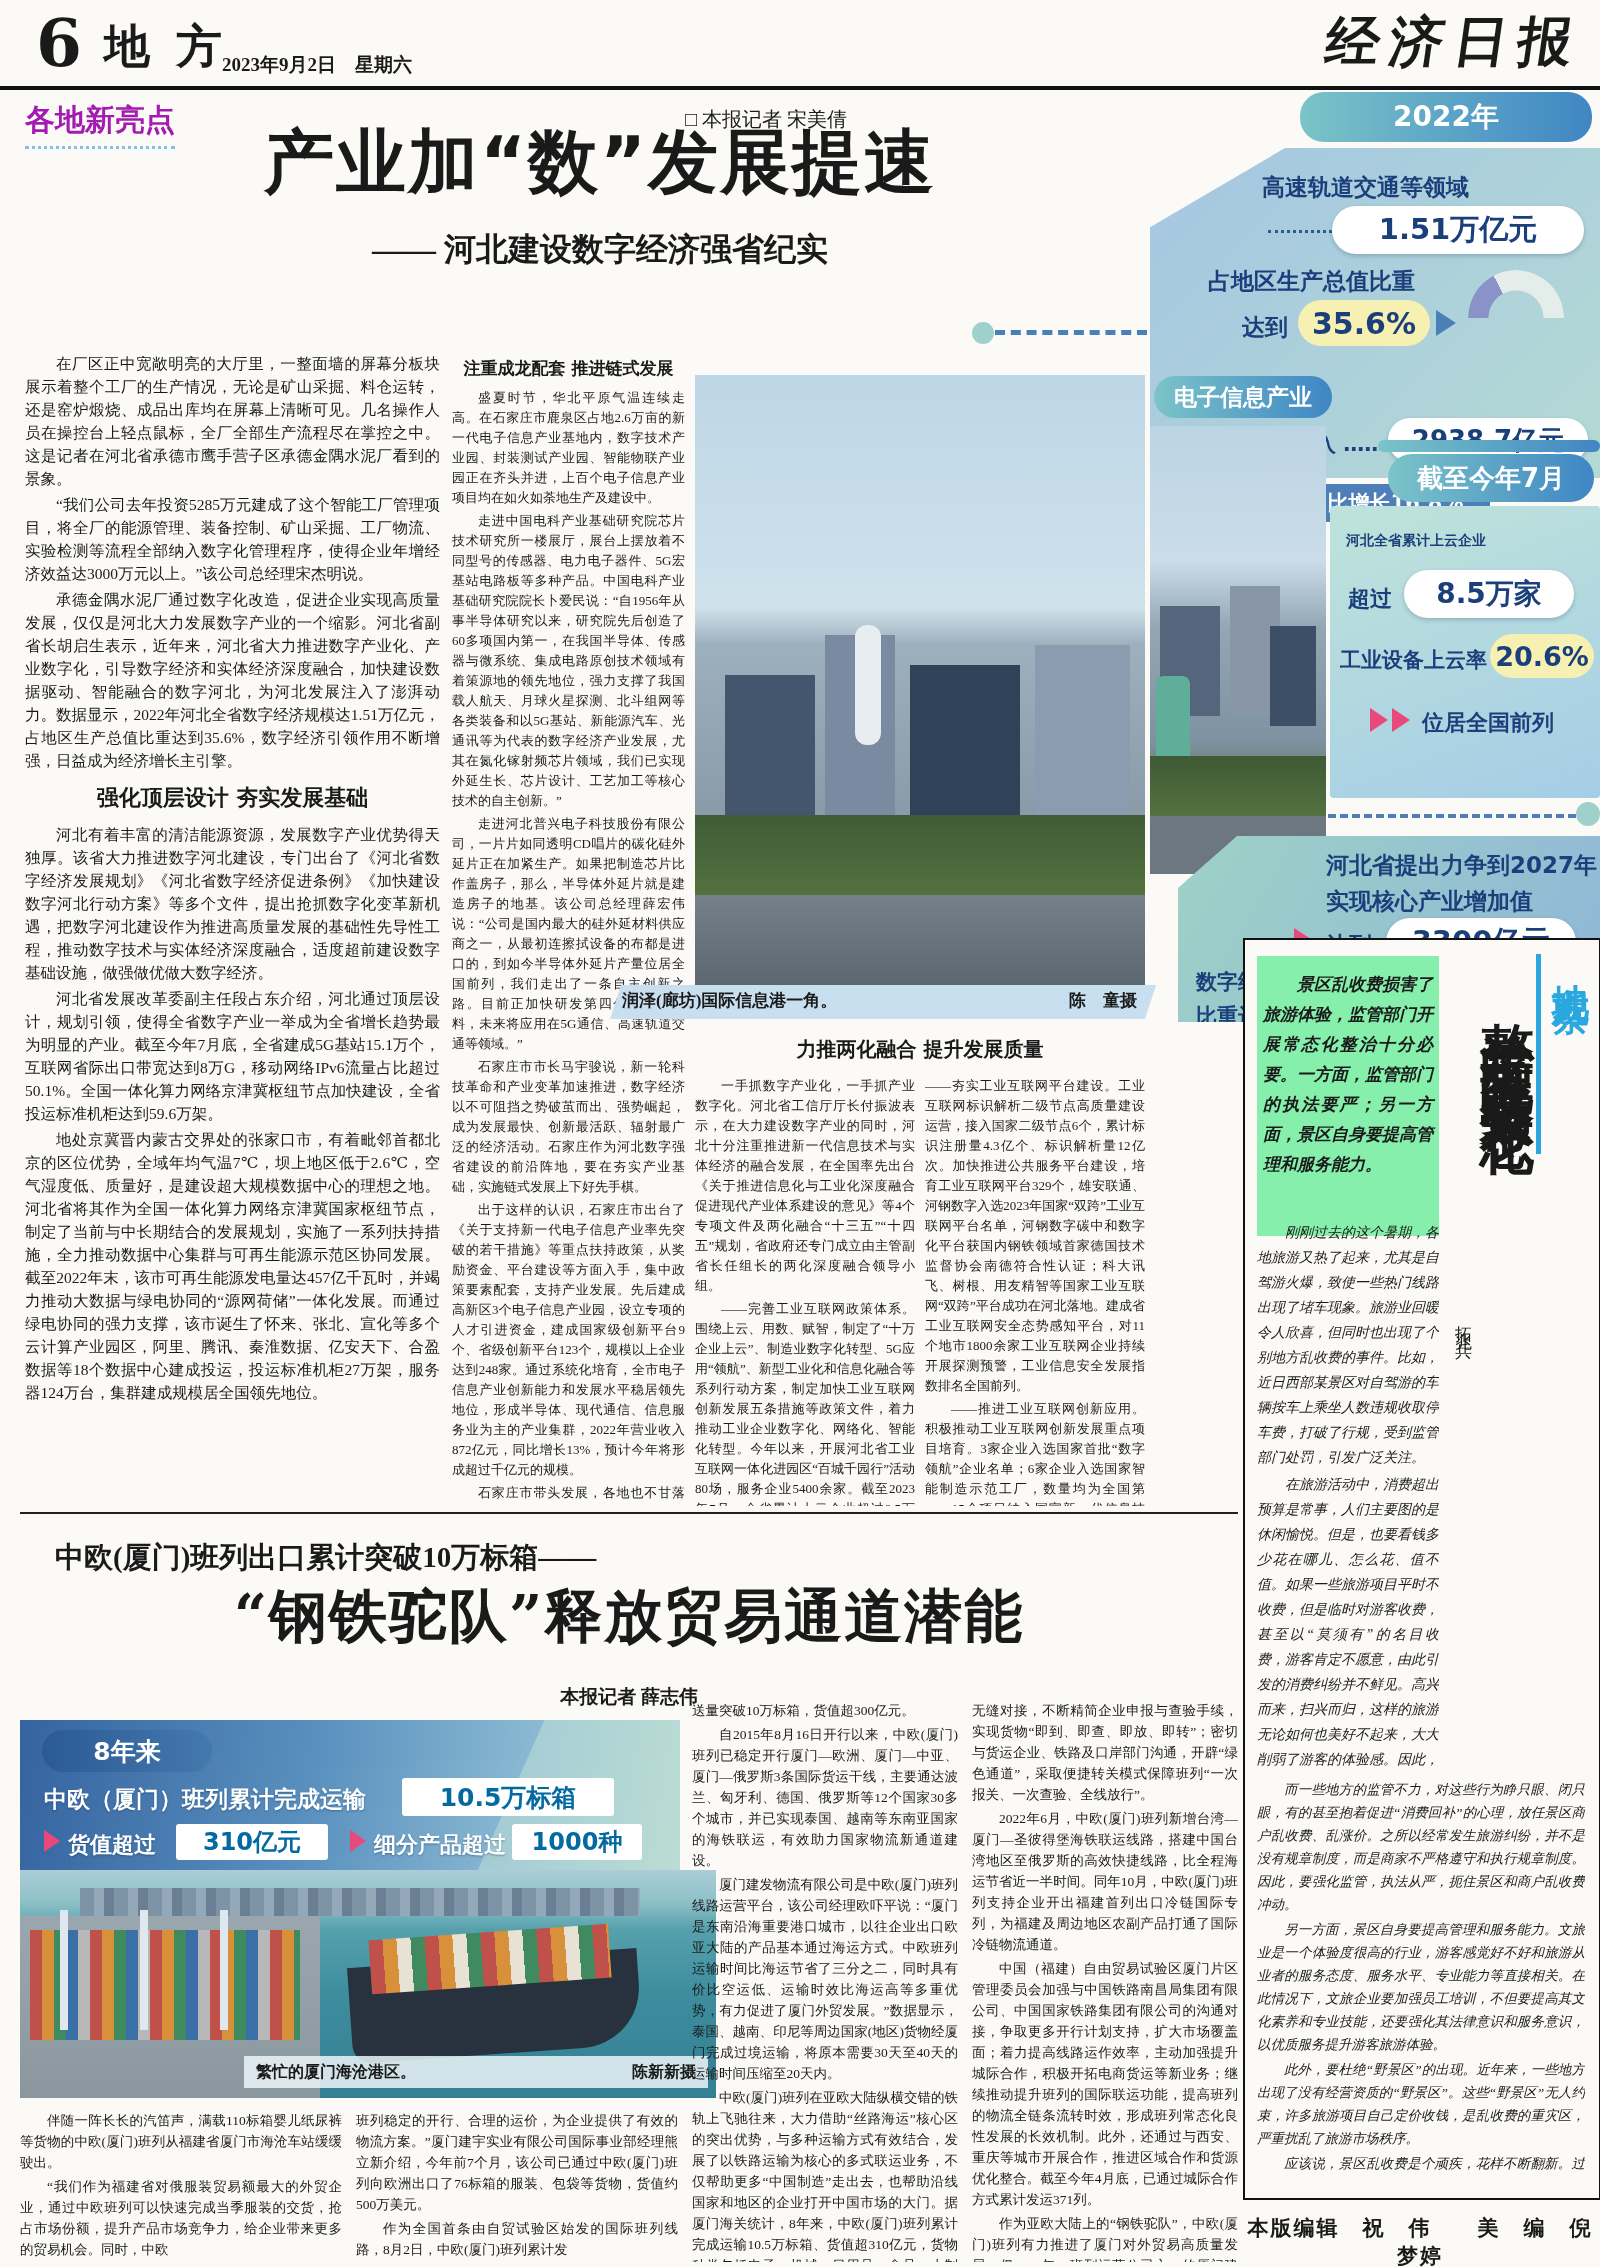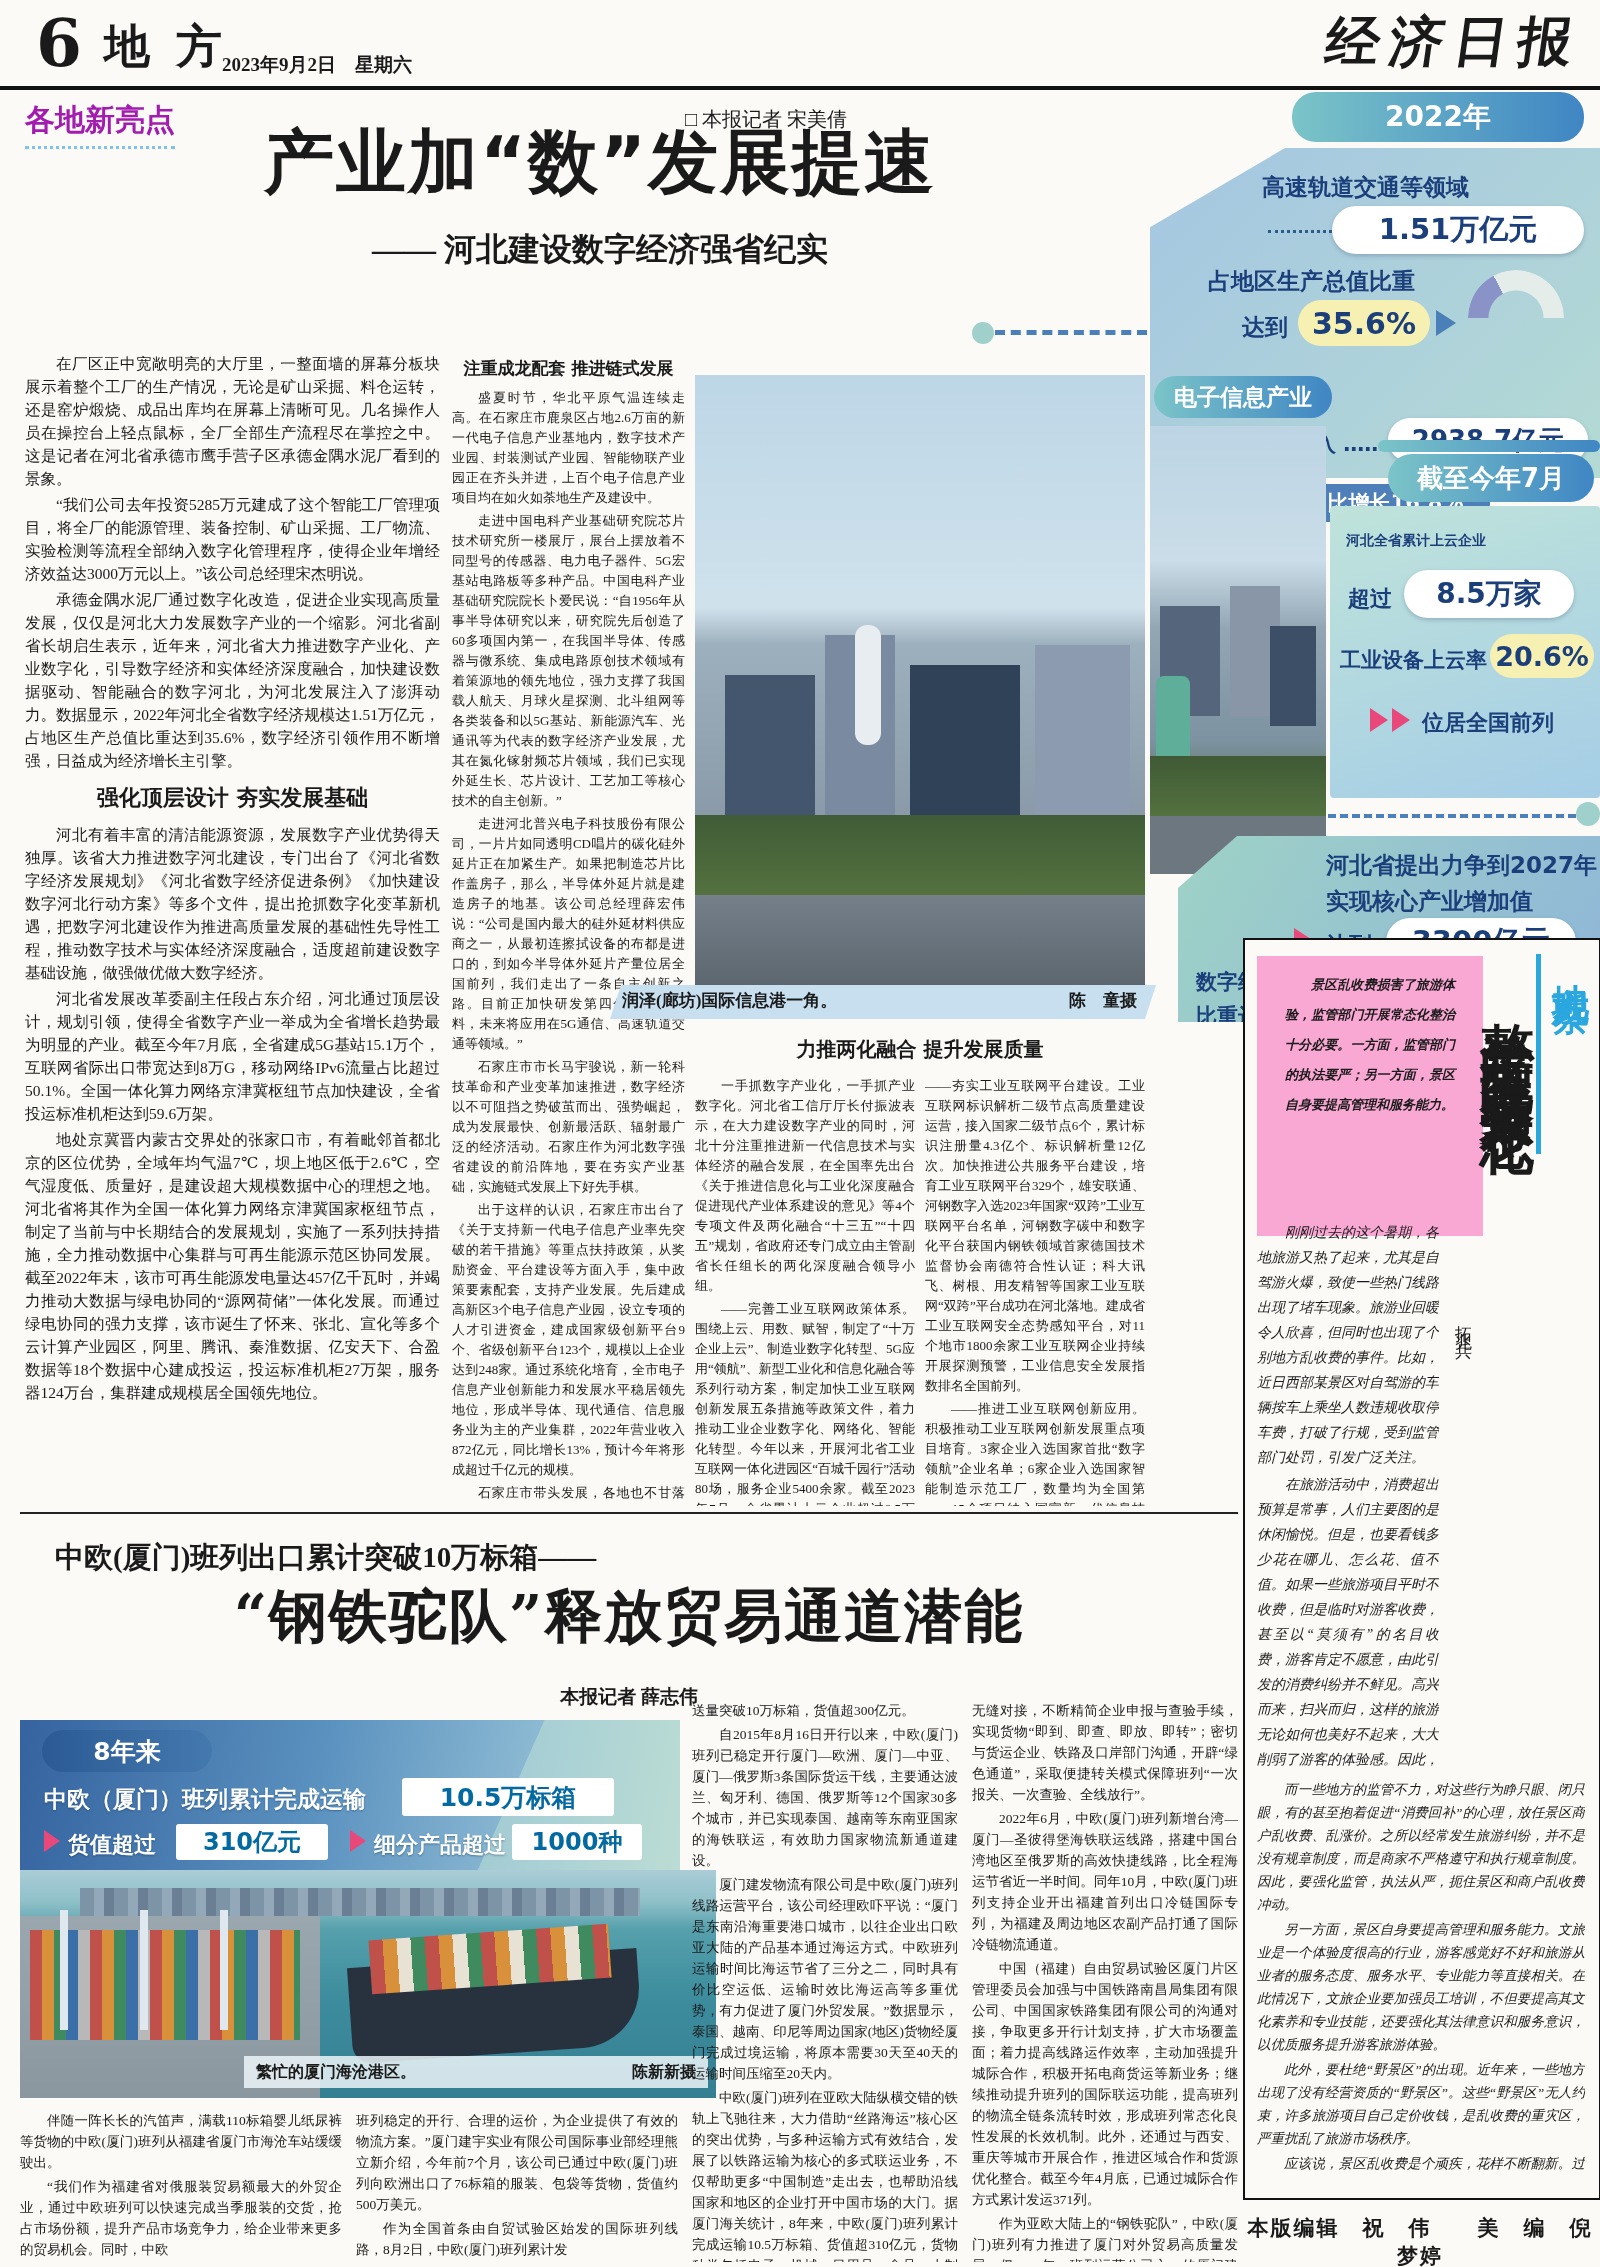--- a/index.html
+++ b/index.html
@@ -186,7 +186,7 @@
 </div>
 
 <div class="abs ig1">
-  <div class="pill pill-blue" style="left:142px;top:4px;width:292px;height:50px;font-size:28px;">2022年</div>
+  <div class="pill pill-blue" style="left:150px;top:4px;width:292px;height:50px;font-size:28px;">2022年</div>
   <div class="igpanel p1">
     <div class="iglabel" style="left:112px;top:24px;font-size:23px;">高速轨道交通等领域</div>
     <div style="position:absolute;left:118px;top:82px;width:70px;border-top:3px dotted #2b5d8c;"></div>

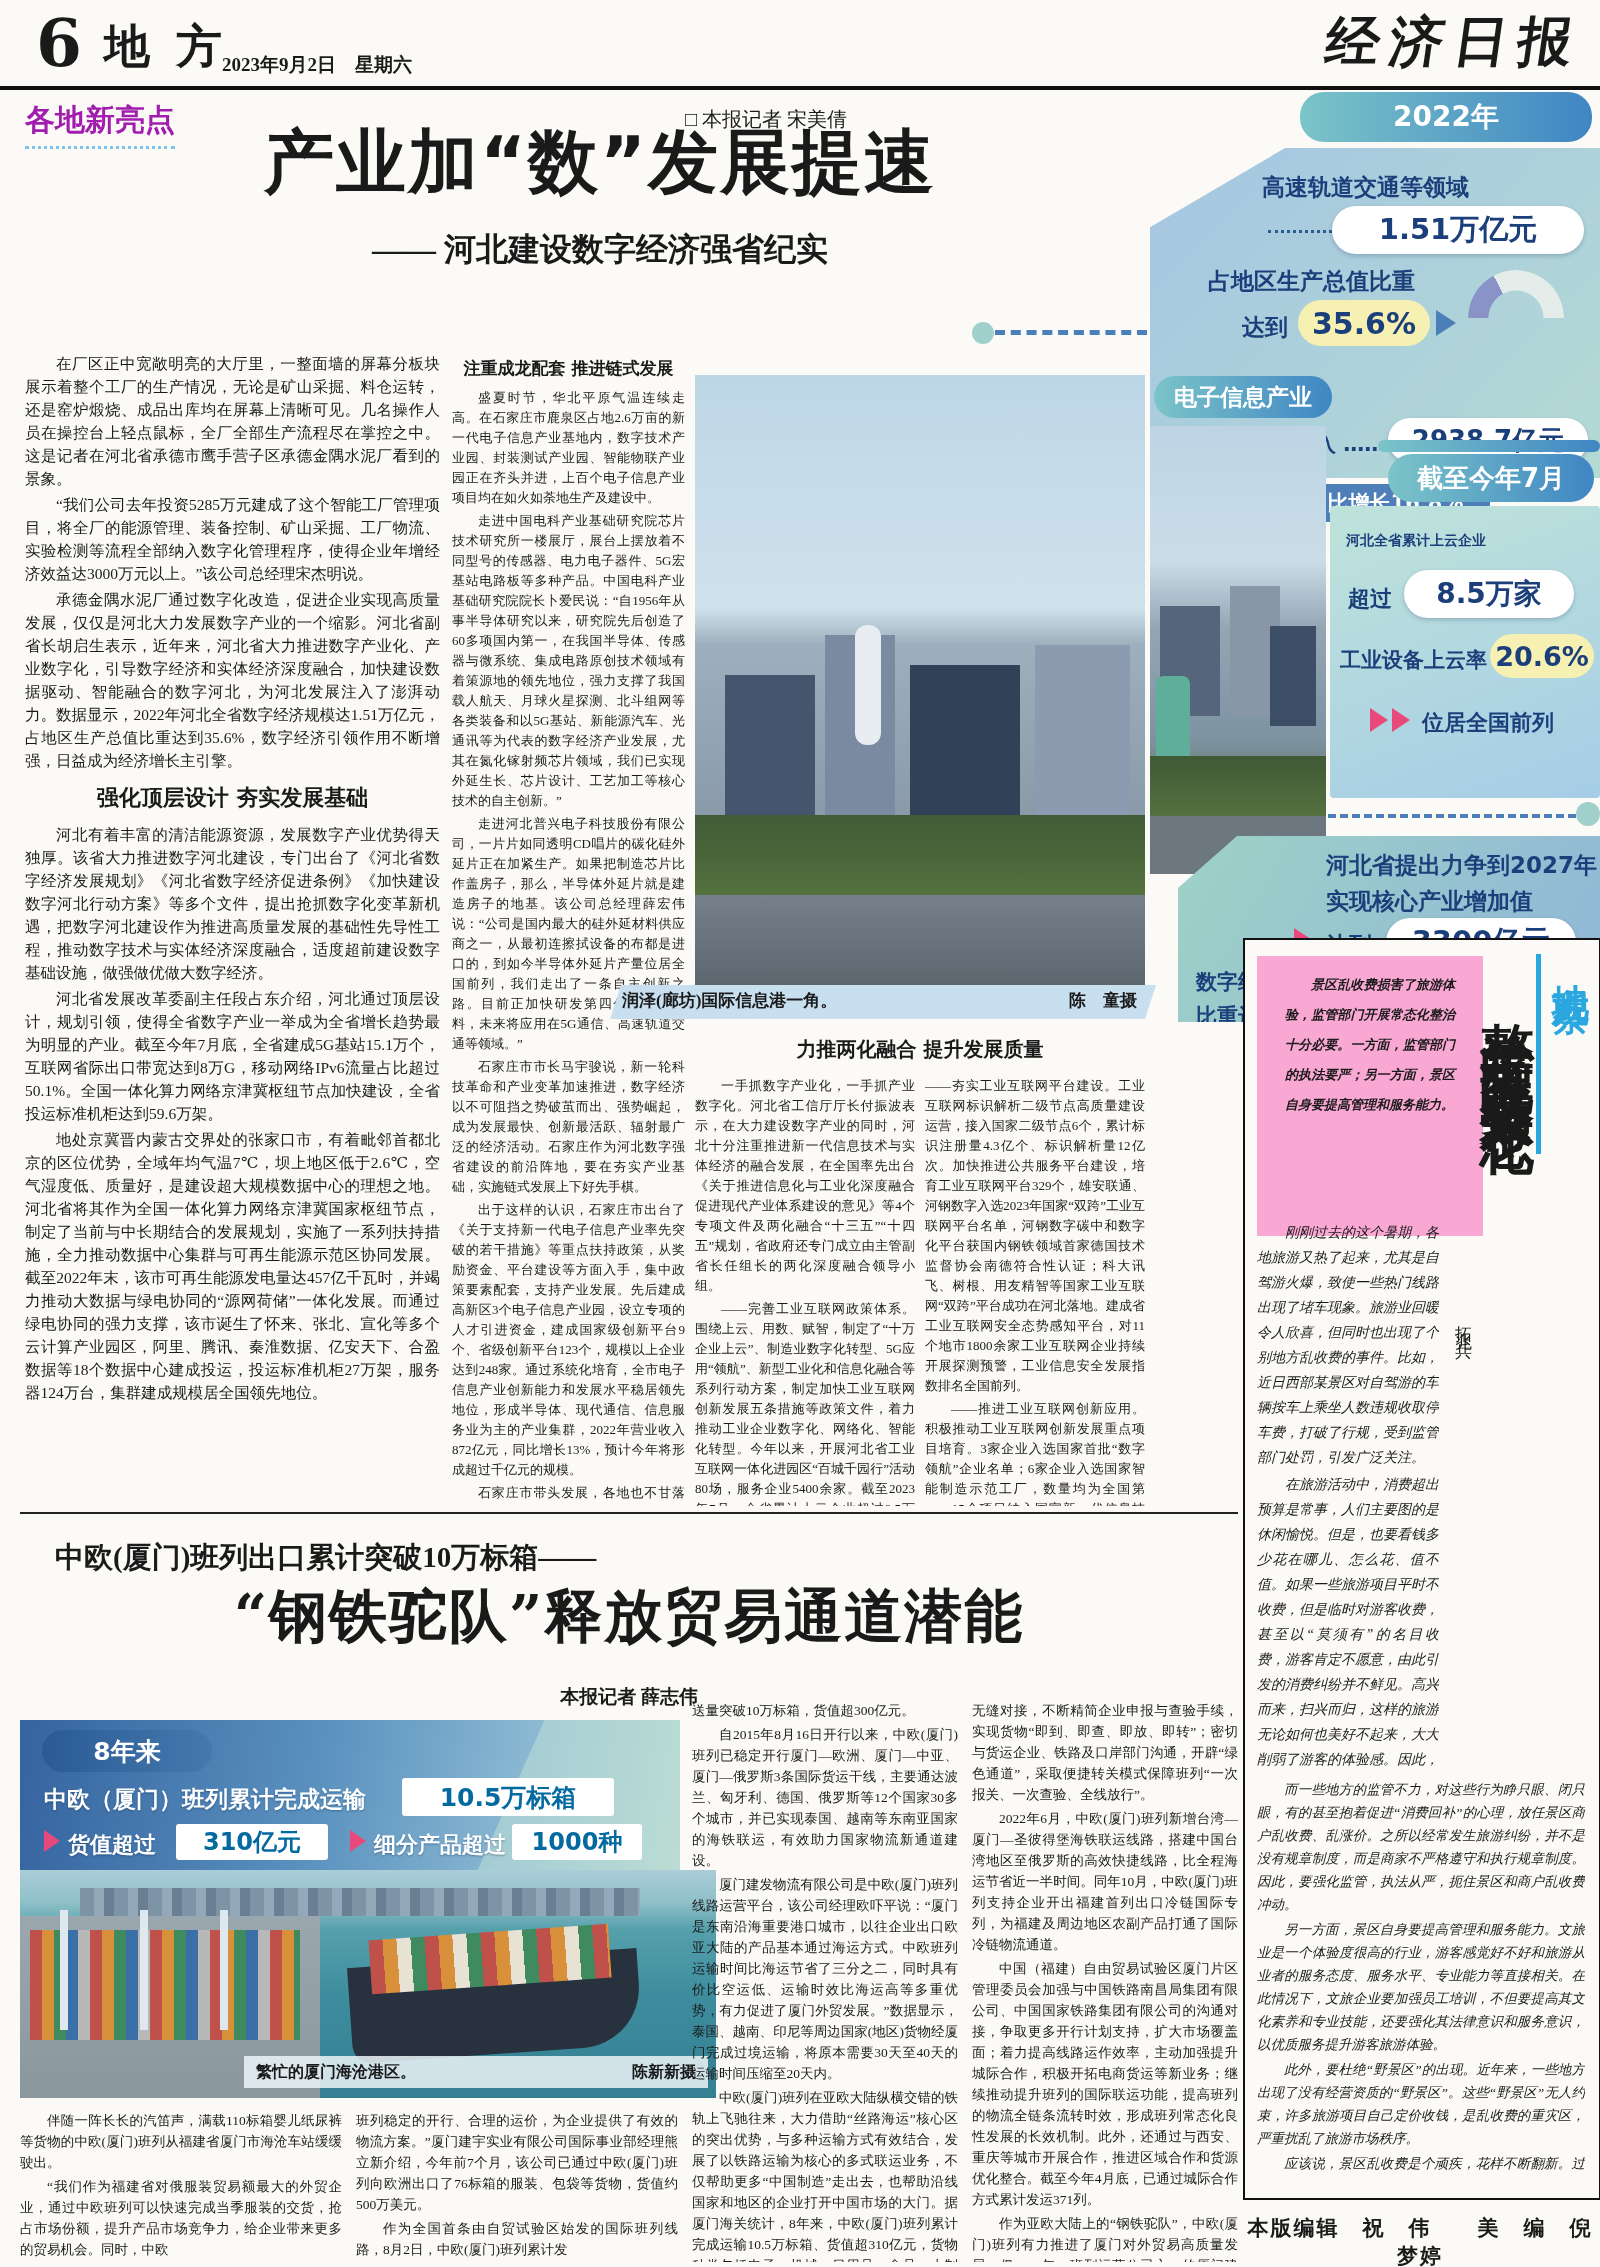--- a/index.html
+++ b/index.html
@@ -94,8 +94,8 @@
        font-size:16px;font-weight:700;display:flex;align-items:center;padding:0 12px;justify-content:space-between;}
   
   .cm{left:1243px;top:938px;width:354px;height:1258px;border:2px solid #111;background:#fbfaf6;}
-  .cm-quote{position:absolute;left:12px;top:16px;width:170px;height:252px;background:#f9a8d4;
-       padding:14px 28px;font-size:13px;line-height:30px;font-weight:700;font-style:italic;
+  .cm-quote{position:absolute;left:12px;top:16px;width:170px;height:252px;background:#86efac;
+       padding:14px 6px;font-size:17px;line-height:30px;font-weight:700;font-style:italic;
        text-align:justify;overflow:hidden;}
   .cm-quote .qt{text-indent:2em;}
   .cm-label{position:absolute;right:4px;top:14px;height:200px;display:flex;}

